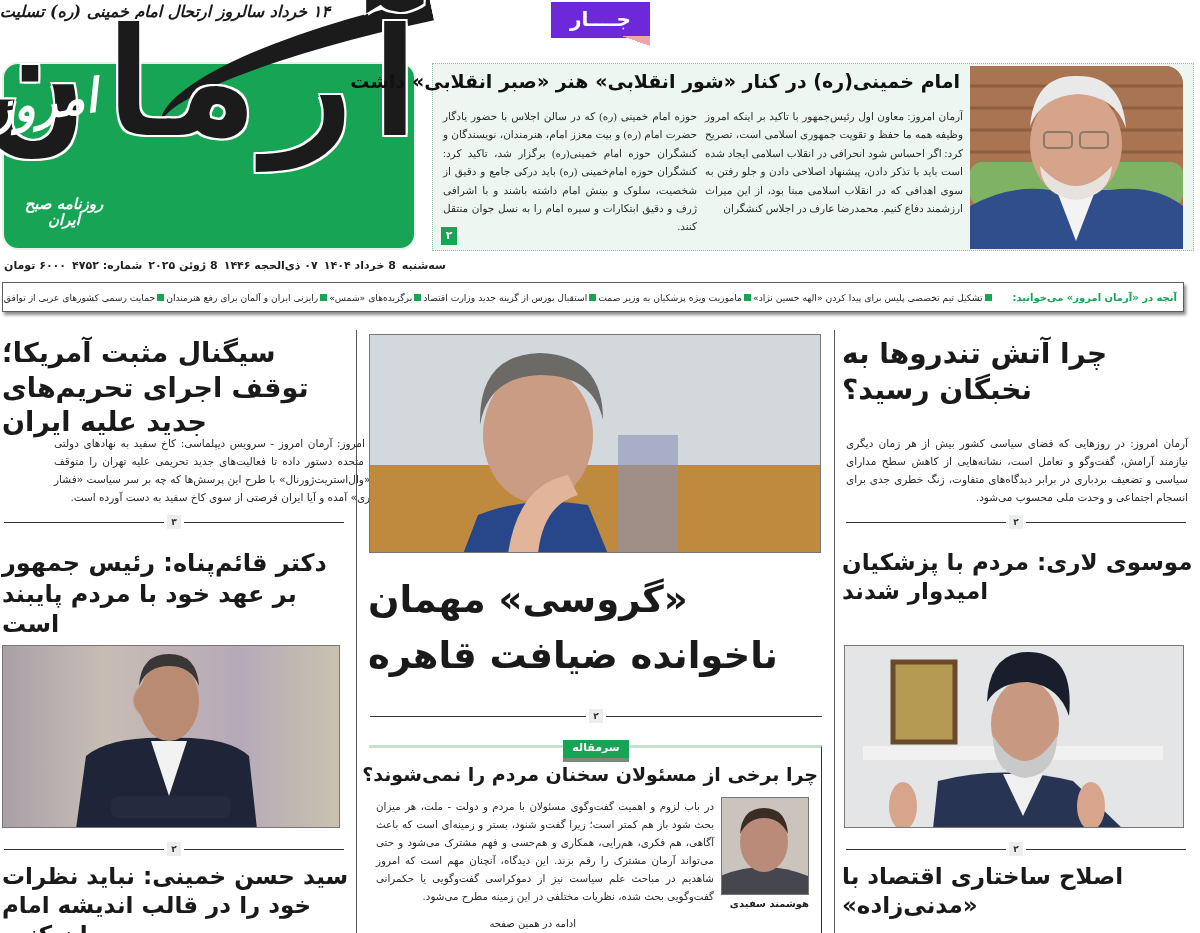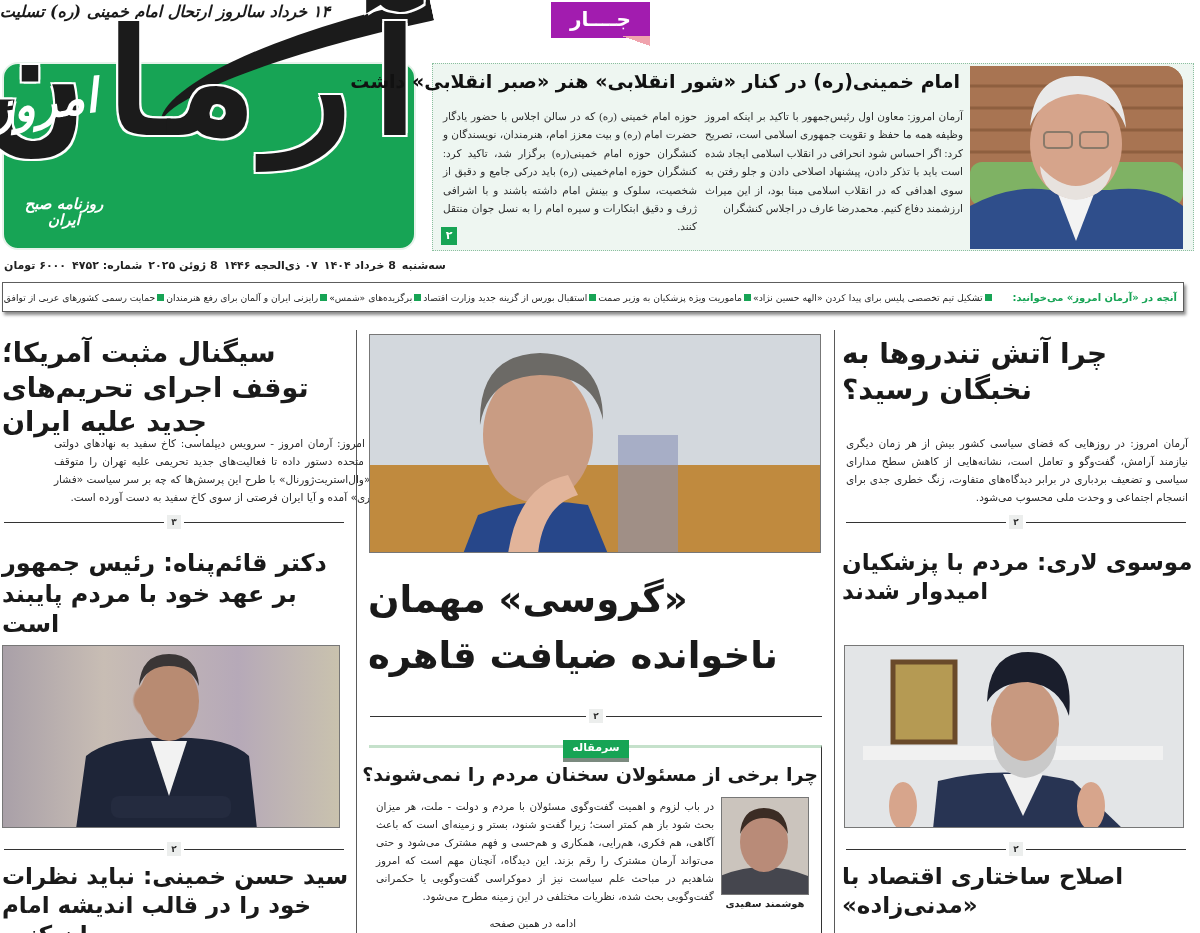--- a/index.html
+++ b/index.html
@@ -20,7 +20,7 @@
     .dateline .sq { width: 7px; height: 7px; background: #17a455; display: inline-block; }
 
     
-    .jar-tag { left: 551px; top: 2px; width: 99px; height: 36px; background: #a21caf; color: #ffffff; font-weight: bold; font-size: 20px; text-align: center; line-height: 34px; letter-spacing: 2px; }
+    .jar-tag { left: 551px; top: 2px; width: 99px; height: 36px; background: #6d28d9; color: #ffffff; font-weight: bold; font-size: 20px; text-align: center; line-height: 34px; letter-spacing: 2px; }
     .jar-tail2 { left: 622px; top: 36px; width: 28px; height: 10px; background: linear-gradient(to bottom left, #f0a3ad 50%, transparent 50%); }
 
     

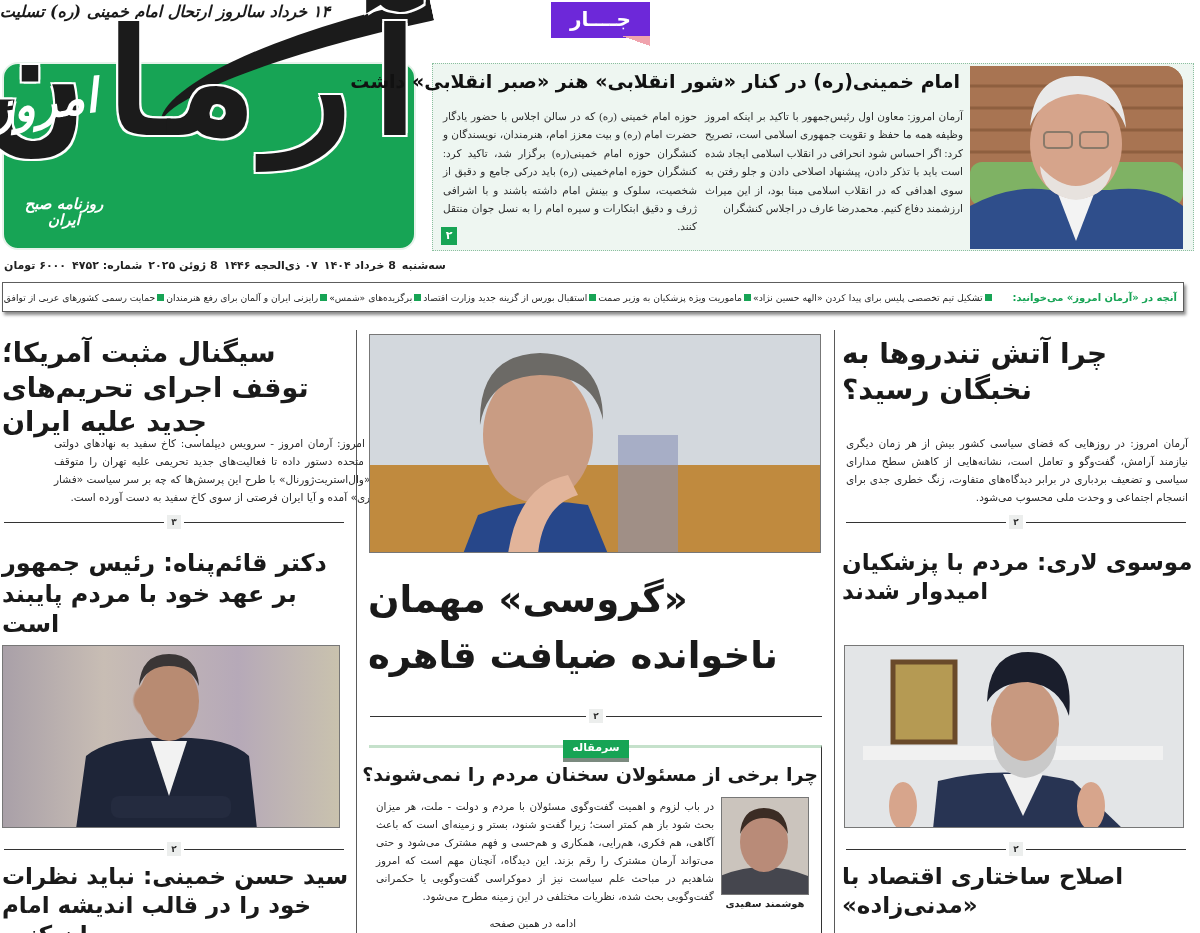--- a/index.html
+++ b/index.html
@@ -198,7 +198,7 @@
     <path d="M20 36 Q22 10 44 10 Q66 10 68 36 Q60 20 44 20 Q28 20 20 36 Z" fill="#3b2c24"></path>
   </svg>
 </div>
-<div class="abs" style="left:721px; top:898px; width:88px; font-size:10px; font-weight:bold; text-align:center; color:#222;">هوشمند سفیدی</div>
+<div class="abs" style="left:721px; top:898px; width:88px; font-size:10px; font-weight:bold; text-align:right; color:#222;">هوشمند سفیدی</div>
 <div class="abs body-txt" style="left:376px; top:797px; width:338px; height:118px; font-size:10.3px;">در باب لزوم و اهمیت گفت‌وگوی مسئولان با مردم و دولت - ملت، هر میزان بحث شود باز هم کمتر است؛ زیرا گفت‌و شنود، بستر و زمینه‌ای است که باعث آگاهی، هم فکری، هم‌رایی، همکاری و هم‌حسی و فهم مشترک می‌شود و حتی می‌تواند آرمان مشترک را رقم بزند. این دیدگاه، آنچنان مهم است که امروز شاهدیم در مباحث علم سیاست نیز از دموکراسی گفت‌وگویی یا حکمرانی گفت‌وگویی بحث شده، نظریات مختلفی در این زمینه مطرح می‌شود.</div>
 <div class="abs" style="left:376px; top:918px; width:200px; font-size:10px; color:#222;">ادامه در همین صفحه</div>
 

